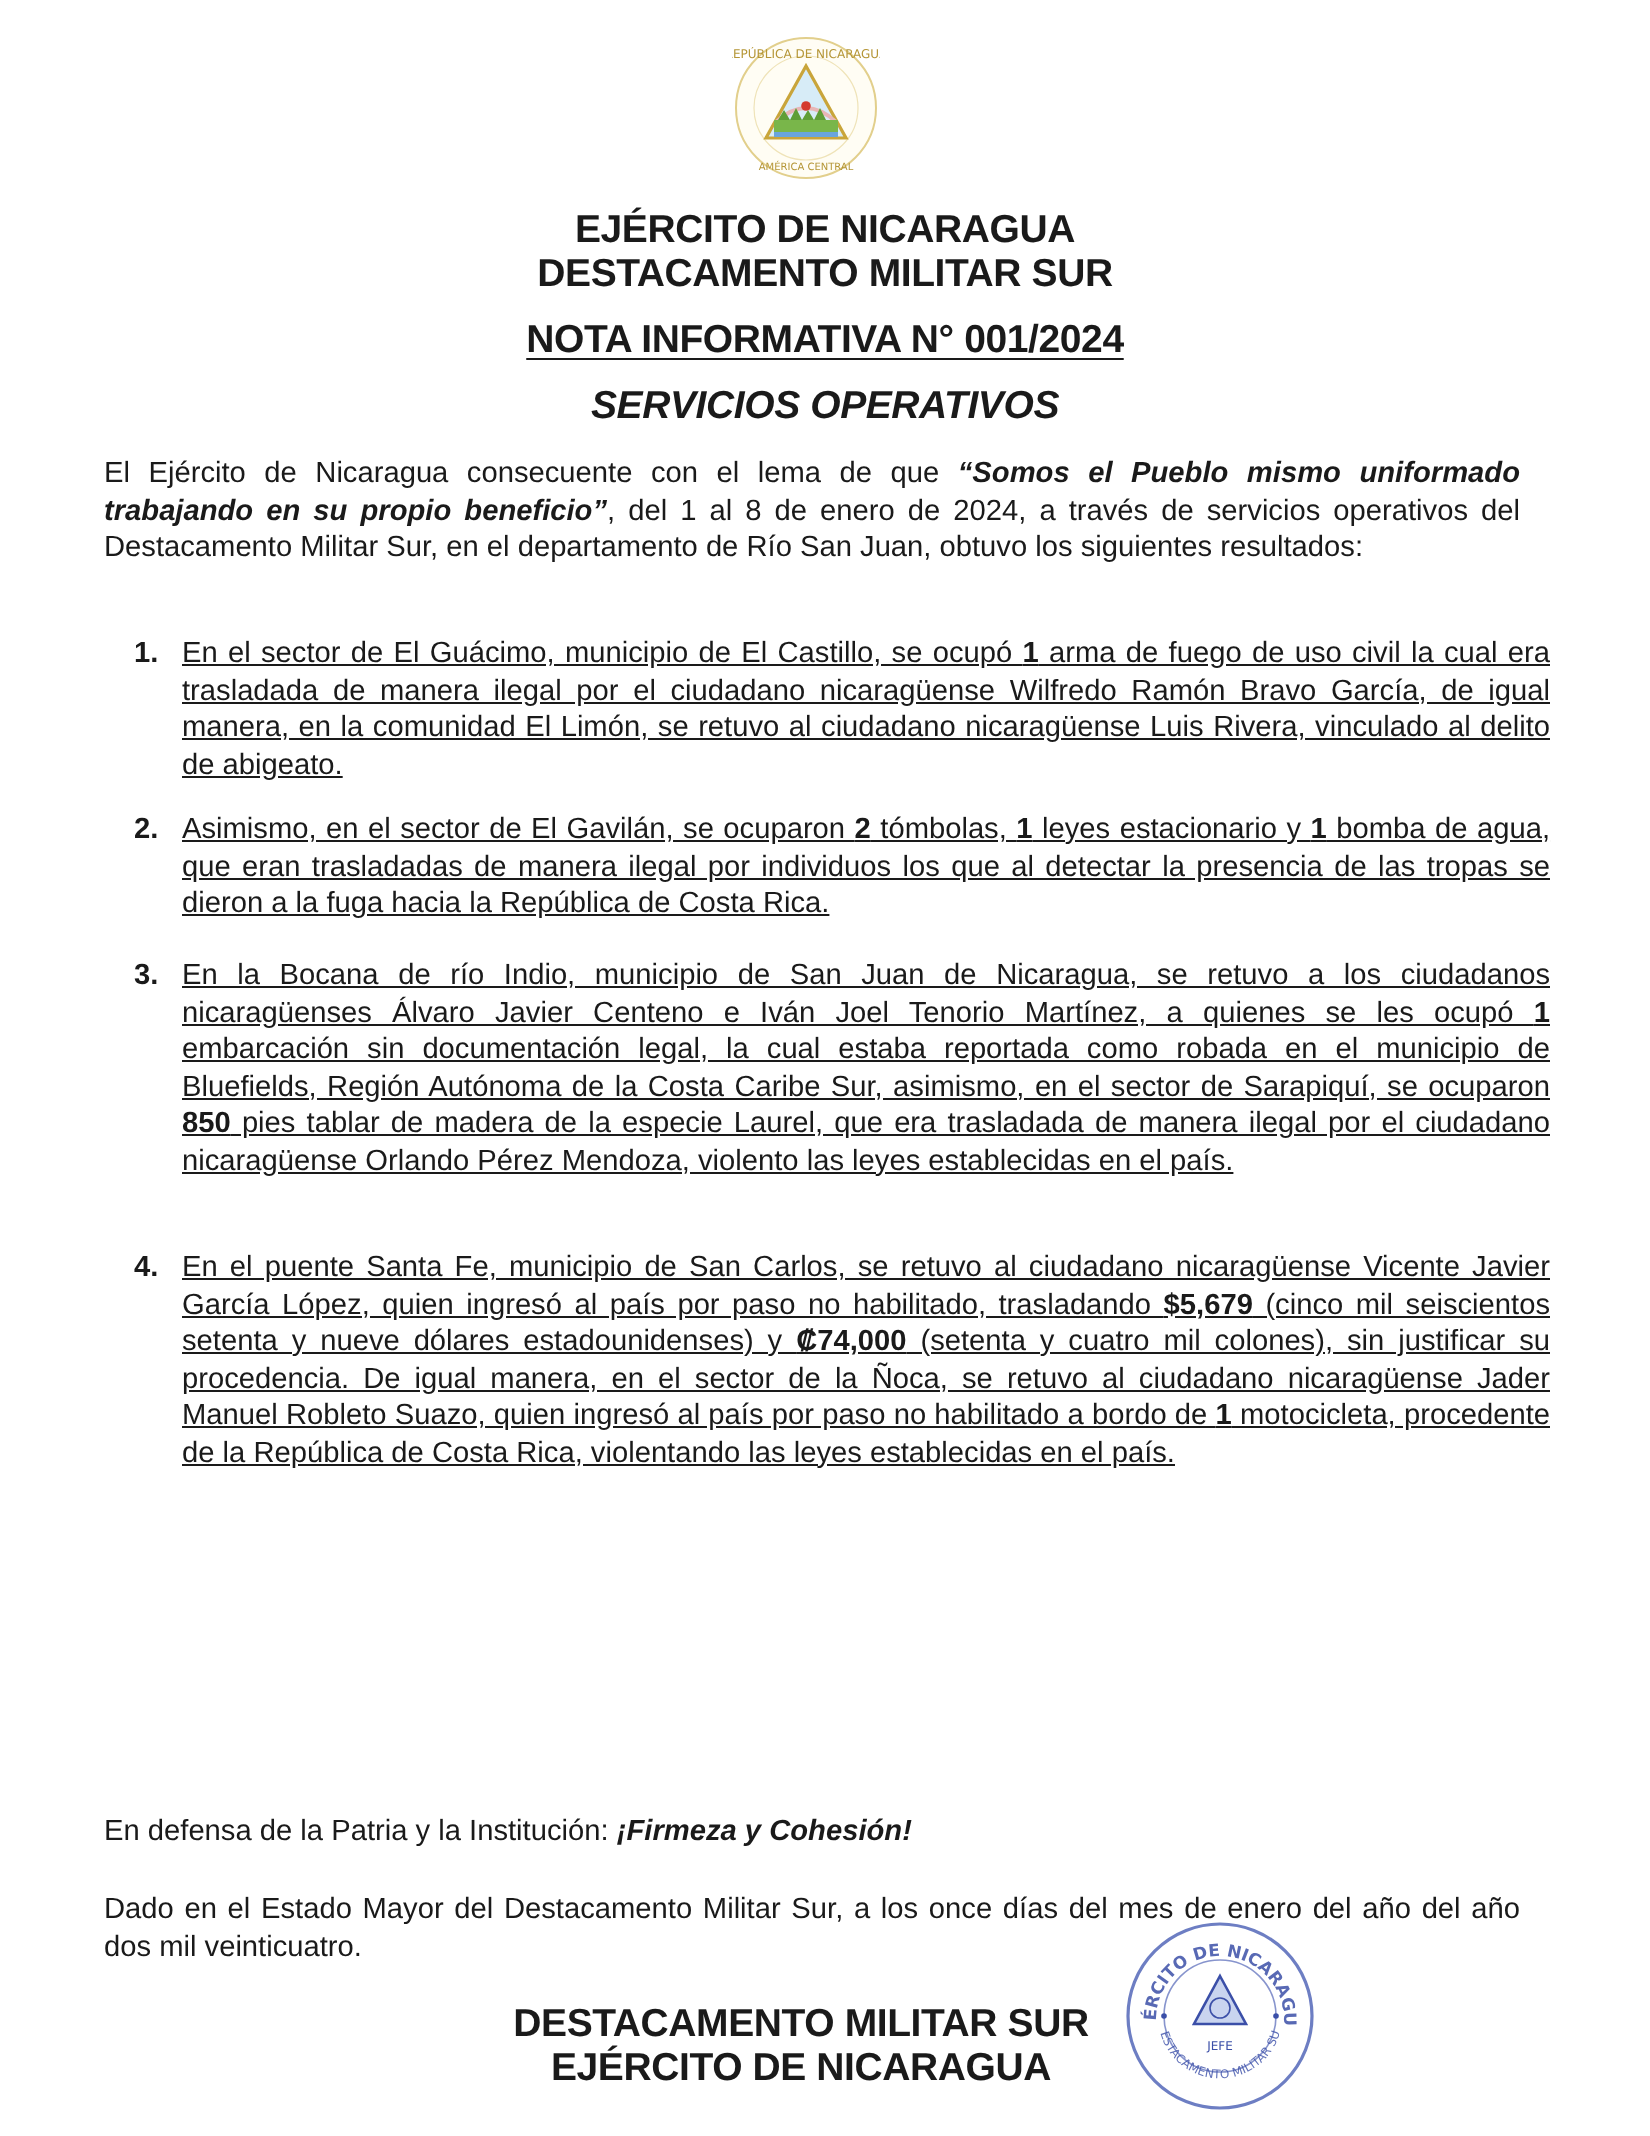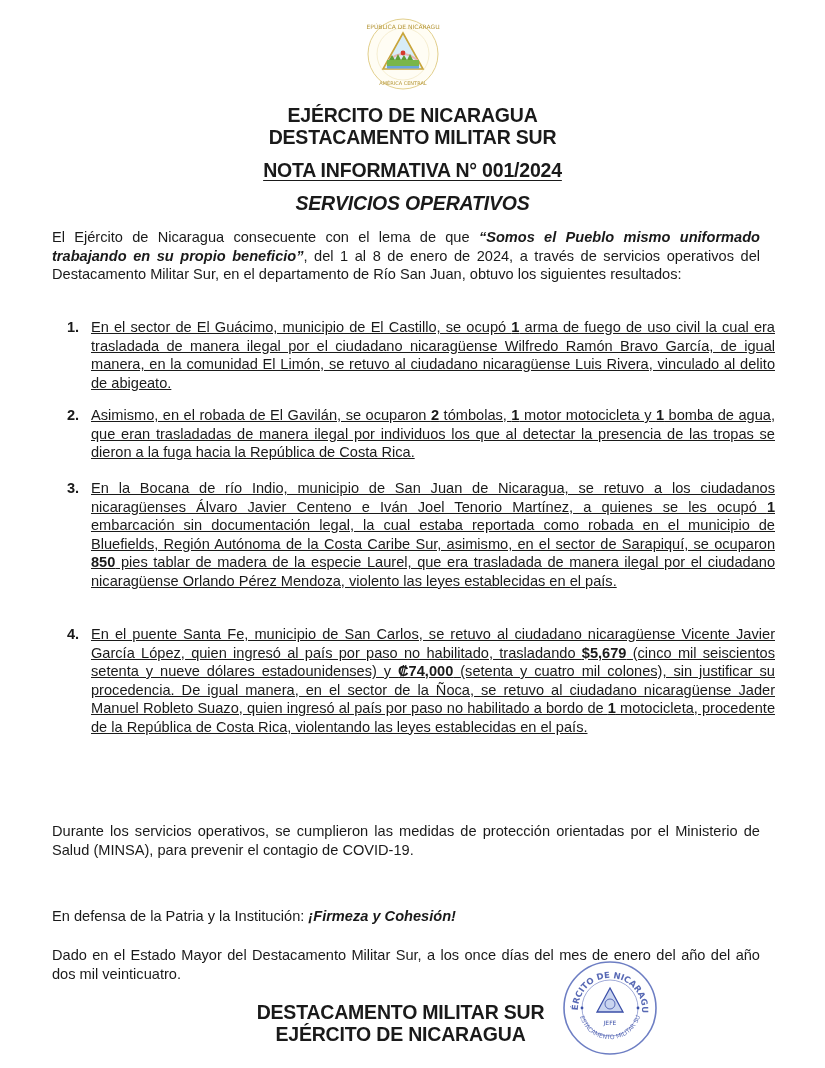--- a/index.html
+++ b/index.html
@@ -70,7 +70,7 @@
     </div>
     <div class="item i2">
       <span class="num">2.</span>
-      <span class="txt"><span>Asimismo, en el robada de El Gavilán, se ocuparon </span><b>2</b><span> tómbolas, </span><b>1</b><span> motor motocicleta y </span><b>1</b><span> bomba de agua, que eran trasladadas de manera ilegal por individuos los que al detectar la presencia de las tropas se dieron a la fuga hacia la República de Costa Rica.</span></span>
+      <span class="txt"><span>Asimismo, en el sector de El Gavilán, se ocuparon </span><b>2</b><span> tómbolas, </span><b>1</b><span> motor motocicleta y </span><b>1</b><span> bomba de agua, que eran trasladadas de manera ilegal por individuos los que al detectar la presencia de las tropas se dieron a la fuga hacia la República de Costa Rica.</span></span>
     </div>
     <div class="item i3">
       <span class="num">3.</span>

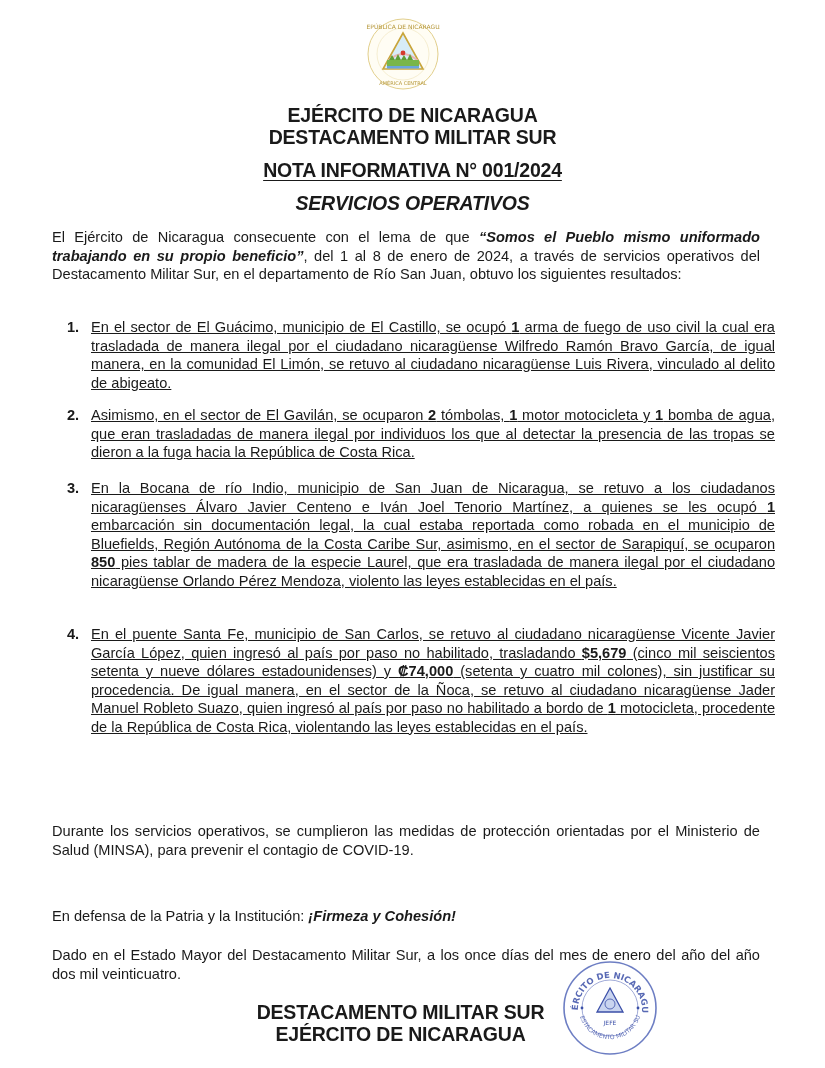--- a/index.html
+++ b/index.html
@@ -70,7 +70,7 @@
     </div>
     <div class="item i2">
       <span class="num">2.</span>
-      <span class="txt"><span>Asimismo, en el sector de El Gavilán, se ocuparon </span><b>2</b><span> tómbolas, </span><b>1</b><span> motor motocicleta y </span><b>1</b><span> bomba de agua, que eran trasladadas de manera ilegal por individuos los que al detectar la presencia de las tropas se dieron a la fuga hacia la República de Costa Rica.</span></span>
+      <span class="txt"><span>Asimismo, en el sector de El Gavilán, se ocuparon </span><b>2</b><span> tómbolas, </span><b>1</b><span> leyes estacionario y </span><b>1</b><span> bomba de agua, que eran trasladadas de manera ilegal por individuos los que al detectar la presencia de las tropas se dieron a la fuga hacia la República de Costa Rica.</span></span>
     </div>
     <div class="item i3">
       <span class="num">3.</span>

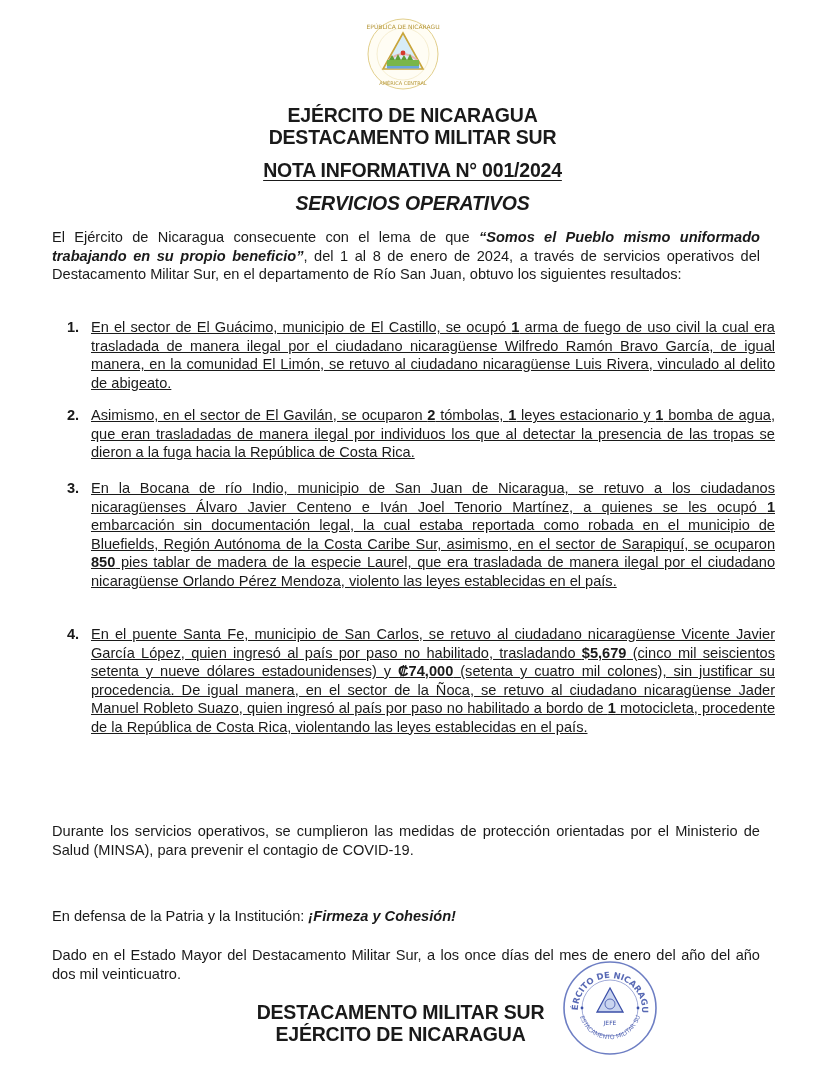--- a/index.html
+++ b/index.html
@@ -82,7 +82,6 @@
     </div>
   </div>
 
-  <div class="body p6">Durante los servicios operativos, se cumplieron las medidas de protección orientadas por el Ministerio de Salud (MINSA), para prevenir el contagio de COVID-19.</div>
   <div class="body p8">
     <span>En defensa de la Patria y la Institución: </span><span class="em">¡Firmeza y Cohesión!</span>
   </div>

